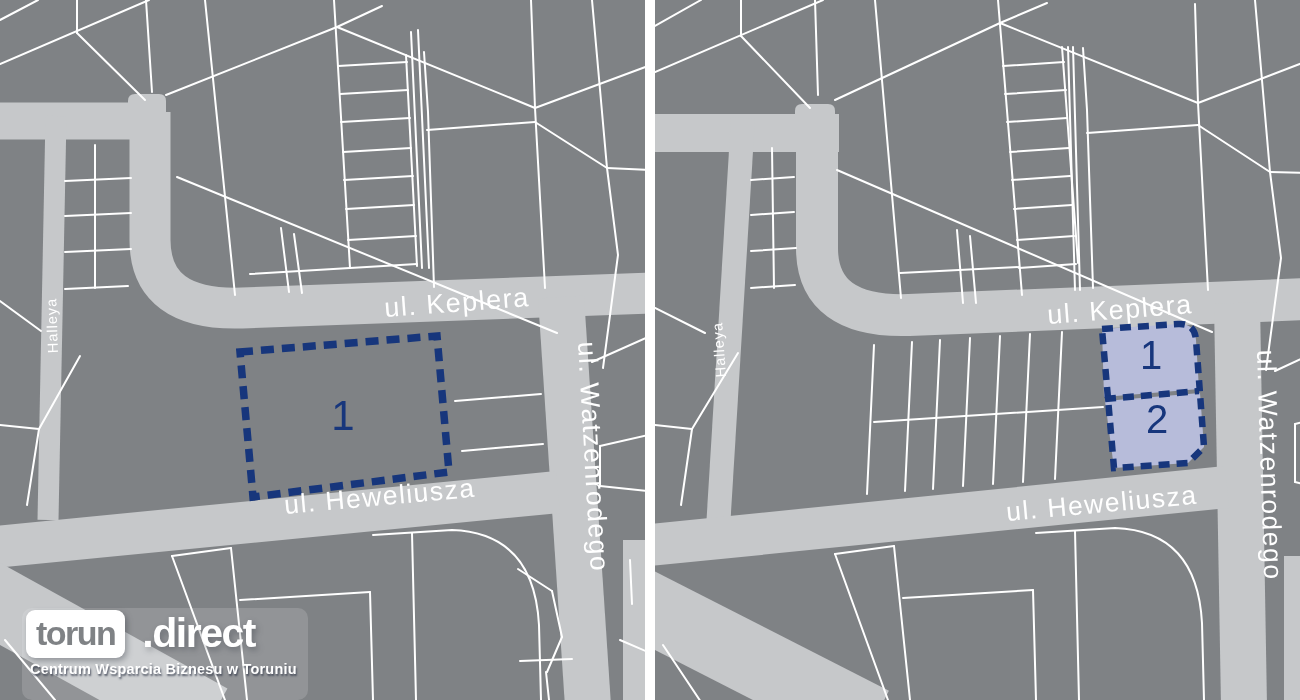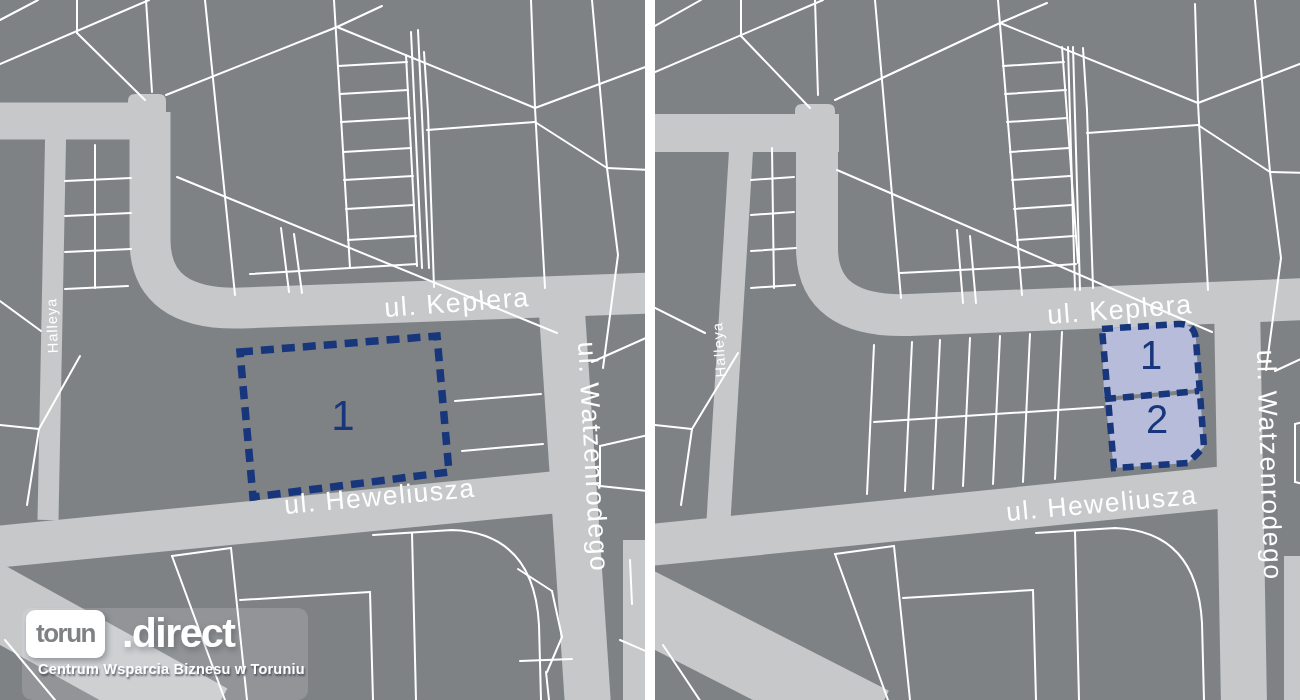--- a/index.html
+++ b/index.html
@@ -31,7 +31,7 @@
   .logo-row{position:relative;display:flex;align-items:flex-end;
             filter:drop-shadow(2px 3px 3px rgba(30,34,45,0.35));}
   .logo-box{background:#ffffff;border-radius:9px;padding:1px 10px 3px 10px;}
-  .logo-box span{font-size:26px;font-weight:bold;letter-spacing:-1.5px;color:var(--map_bg);line-height:44px;}
+  .logo-box span{font-size:34px;font-weight:bold;letter-spacing:-1.5px;color:var(--map_bg);line-height:44px;}
   .logo-rest{font-size:41px;font-weight:bold;letter-spacing:-1.5px;color:var(--logo_text);
              line-height:44px;padding-bottom:3px;margin-left:17px;}
   .logo-tagline{position:relative;margin-top:3px;margin-left:12px;font-size:14.5px;font-weight:bold;

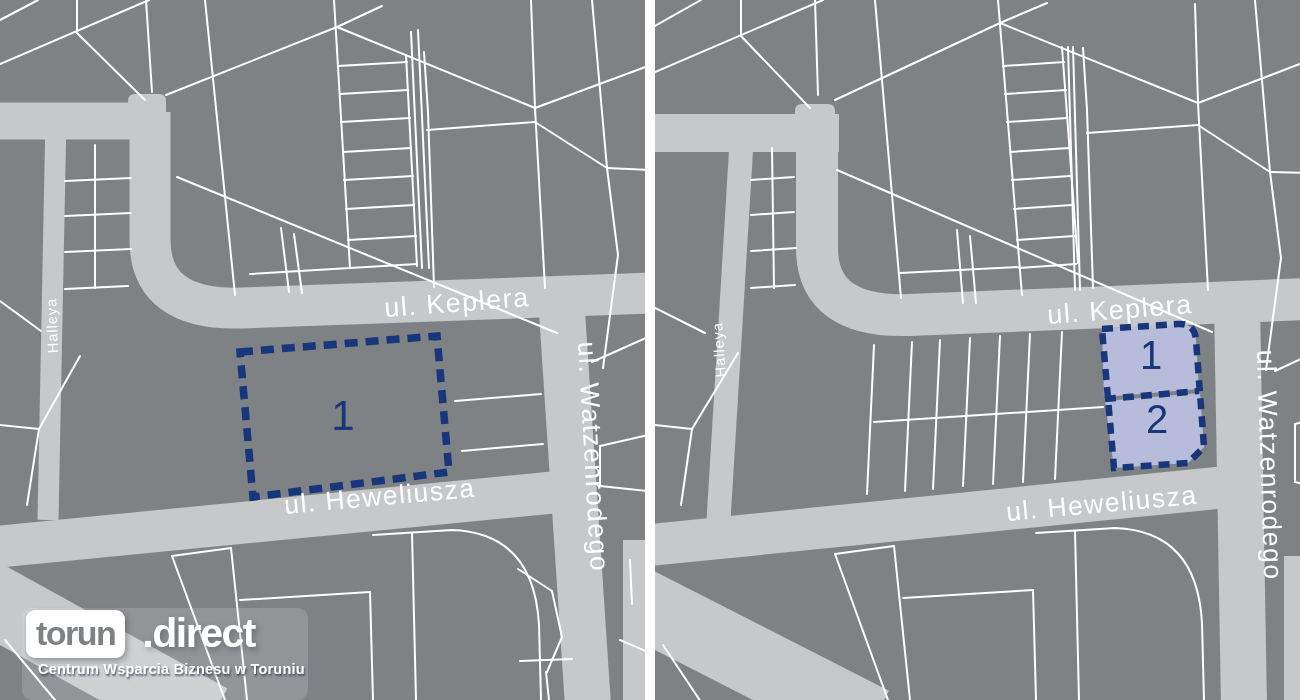--- a/index.html
+++ b/index.html
@@ -34,7 +34,7 @@
   .logo-box span{font-size:34px;font-weight:bold;letter-spacing:-1.5px;color:var(--map_bg);line-height:44px;}
   .logo-rest{font-size:41px;font-weight:bold;letter-spacing:-1.5px;color:var(--logo_text);
              line-height:44px;padding-bottom:3px;margin-left:17px;}
-  .logo-tagline{position:relative;margin-top:3px;margin-left:12px;font-size:14.5px;font-weight:bold;
+  .logo-tagline{position:relative;margin-top:3px;margin-left:4px;font-size:14.5px;font-weight:bold;
                 color:var(--logo_text);letter-spacing:0.2px;
                 text-shadow:1px 2px 2px rgba(45,52,70,0.75);}
 </style>

